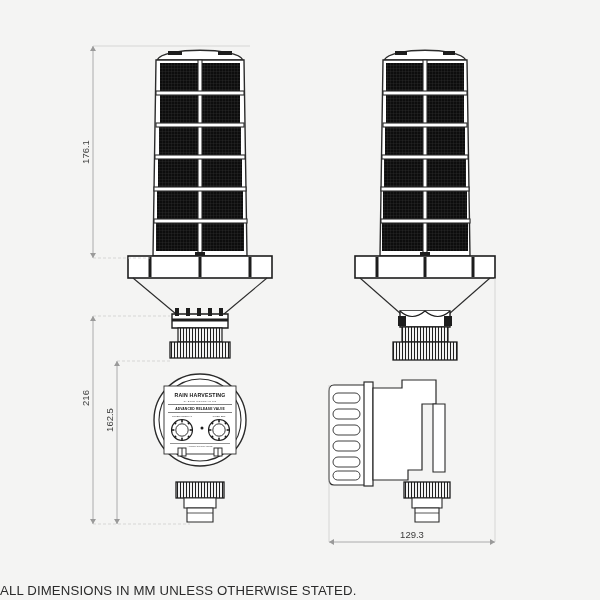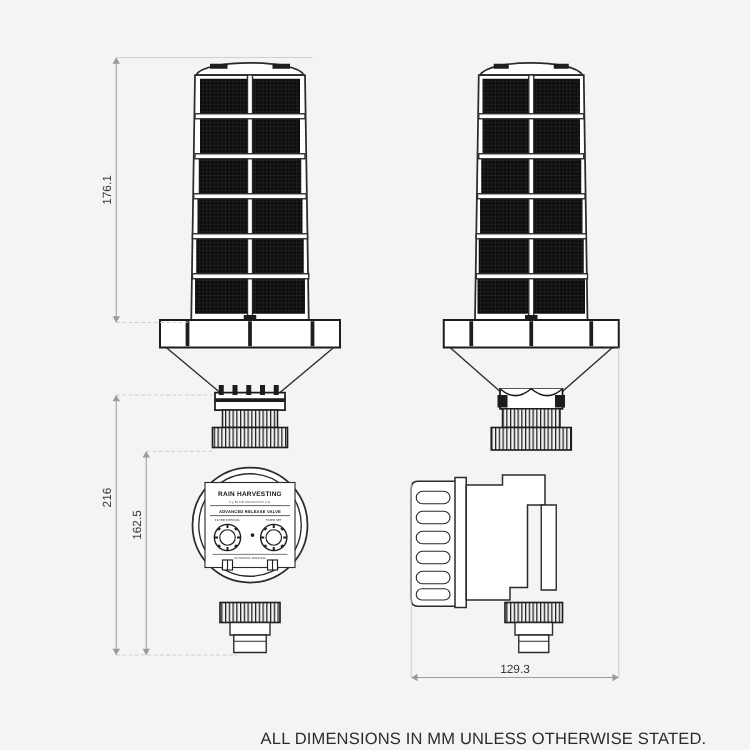--- a/index.html
+++ b/index.html
@@ -20,7 +20,7 @@
     position: absolute;
     left: 0; right: 0;
     top: 563px;
-    text-align: right;
+    text-align: left;
     font-size: 13.2px;
     letter-spacing: 0.15px;
     color: #2b2b2b;

